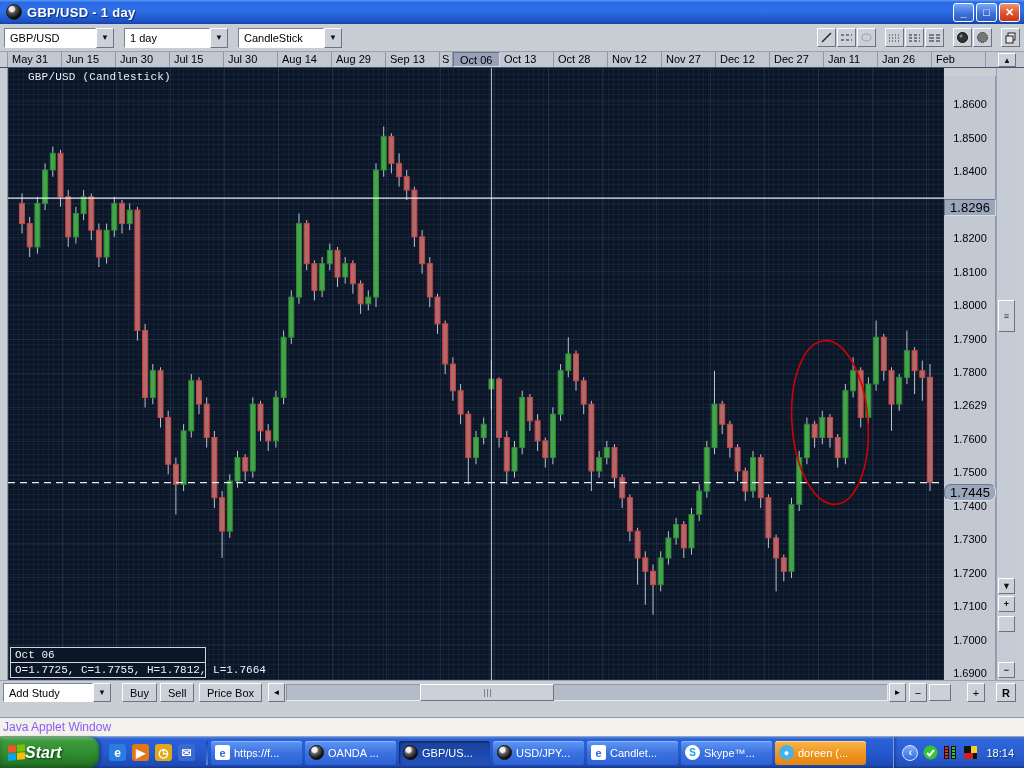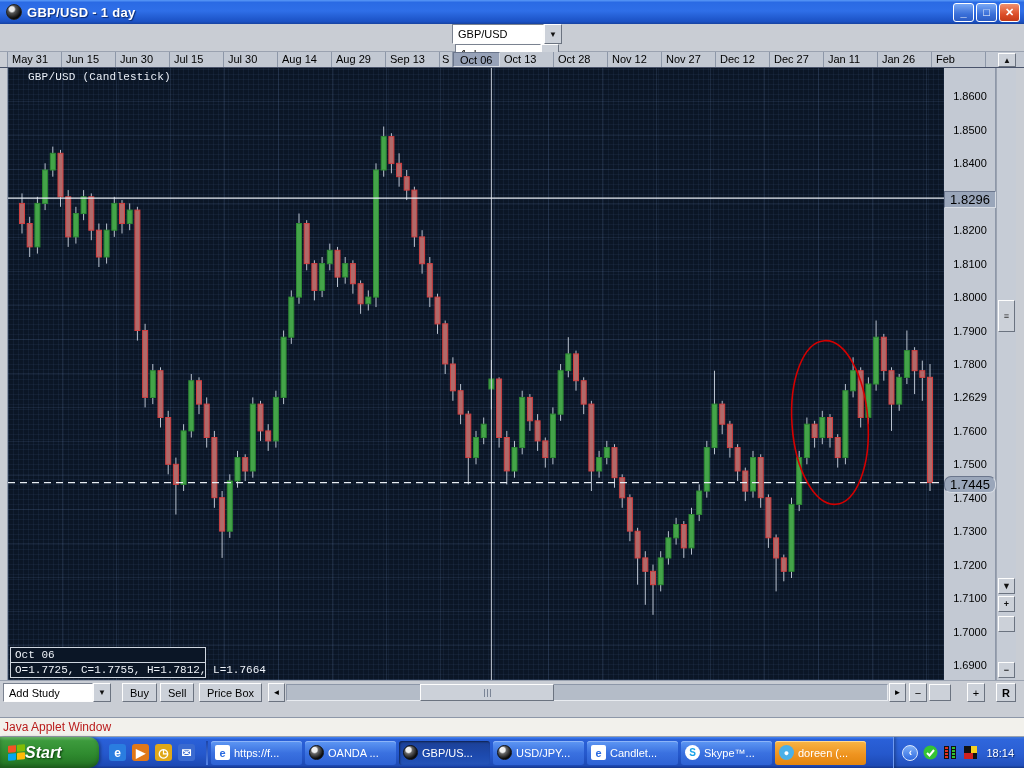--- a/index.html
+++ b/index.html
@@ -21,7 +21,7 @@
 
   
   .toolbar{position:absolute;left:0;top:24px;width:1024px;height:28px;background:#c9cdd4;
-    border-bottom:1px solid #9aa2b0;display:flex;align-items:center;padding:0 4px;flex-direction:column;}
+    border-bottom:1px solid #9aa2b0;display:flex;align-items:center;padding:0 4px;}
   .dropdown{display:flex;height:20px;margin-right:10px;}
   .dd-field{background:#fff;border:1px solid;border-color:#7a8290 #fdfdfd #fdfdfd #7a8290;
     font-size:11px;padding:3px 4px 0 5px;color:#000;}

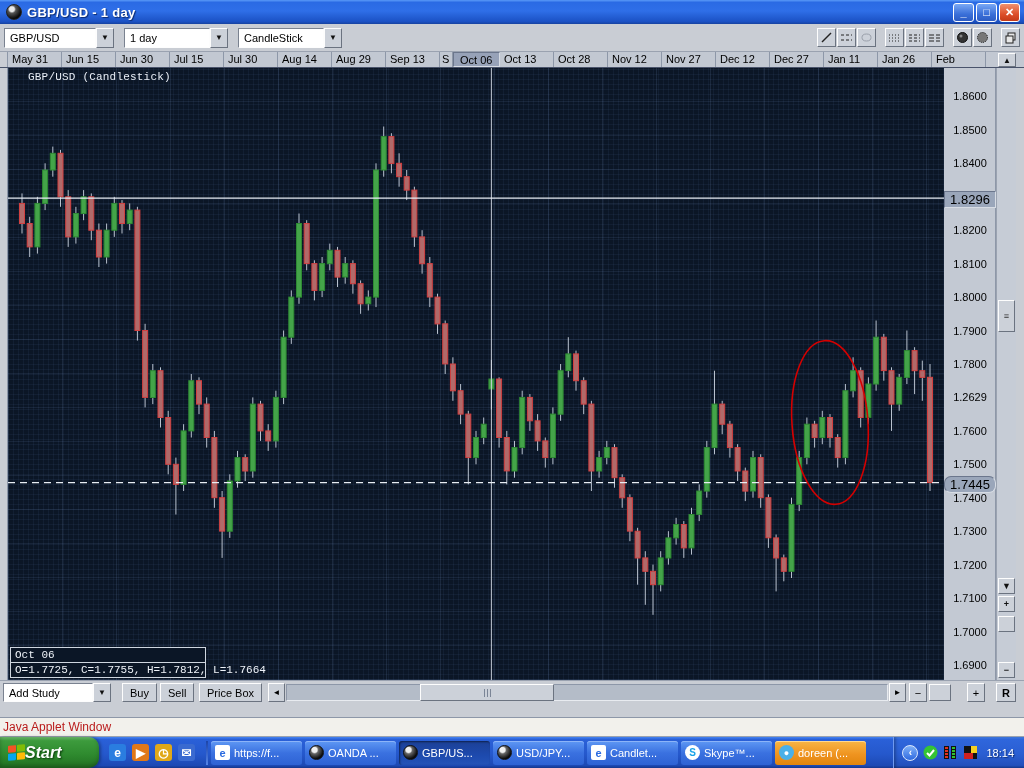--- a/index.html
+++ b/index.html
@@ -64,7 +64,7 @@
   .infobox .row2{padding:1px 4px;white-space:nowrap;}
 
   
-  .price-axis{position:absolute;left:944px;top:0;width:52px;height:612px;background:#c3c9d3;border-right:1px solid #8d97a8;}
+  .price-axis{position:absolute;left:944px;top:8px;width:52px;height:612px;background:#c3c9d3;border-right:1px solid #8d97a8;}
   .plabel{position:absolute;left:0;width:52px;text-align:center;font-size:11px;color:#000;}
   .pmarker{position:absolute;left:0;width:52px;text-align:center;font-size:13px;color:#000;background:#9aa6ba;
     border:1px solid;border-color:#6b768c #d7dce4 #d7dce4 #6b768c;}

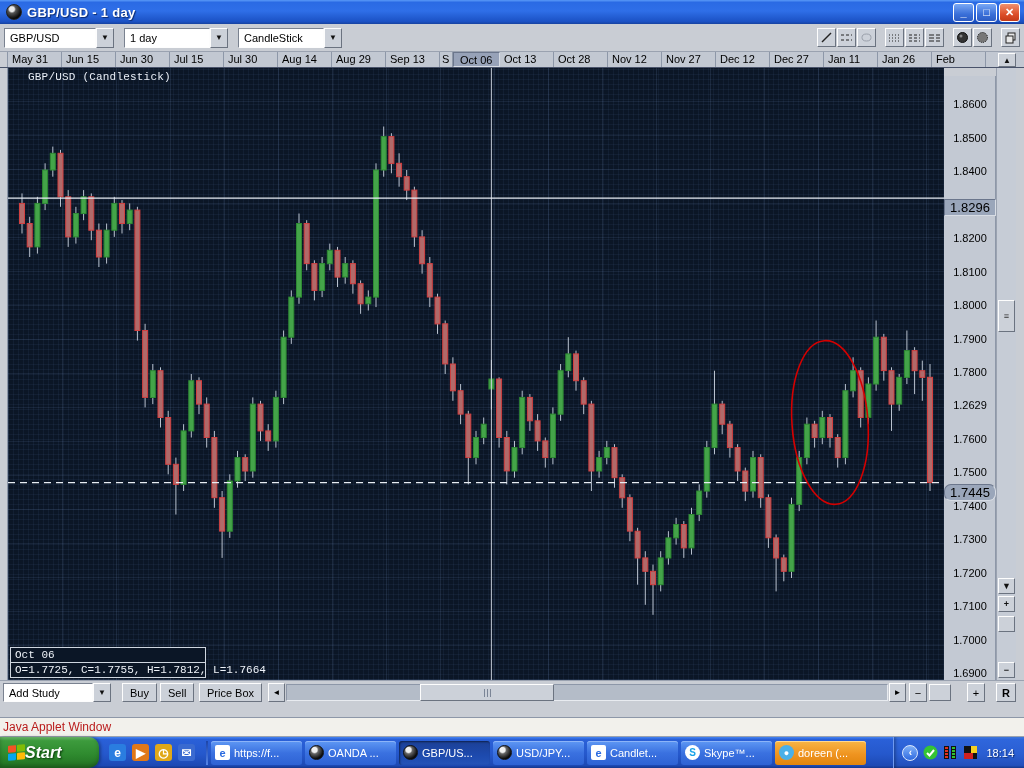--- a/index.html
+++ b/index.html
@@ -90,7 +90,7 @@
   
   .win-bottom{position:absolute;left:0;top:704px;width:1024px;height:14px;background:#c9cdd4;border-bottom:1px solid #8d97a8;}
   .status-java{position:absolute;left:0;top:718px;width:1024px;height:19px;background:#f2f1ec;border-bottom:1px solid #9aa2b0;
-    font-size:12px;color:#b91c1c;padding:2px 0 0 3px;}
+    font-size:12px;color:#8b5cf6;padding:2px 0 0 3px;}
 
   
   .taskbar{position:absolute;left:0;top:737px;width:1024px;height:31px;

